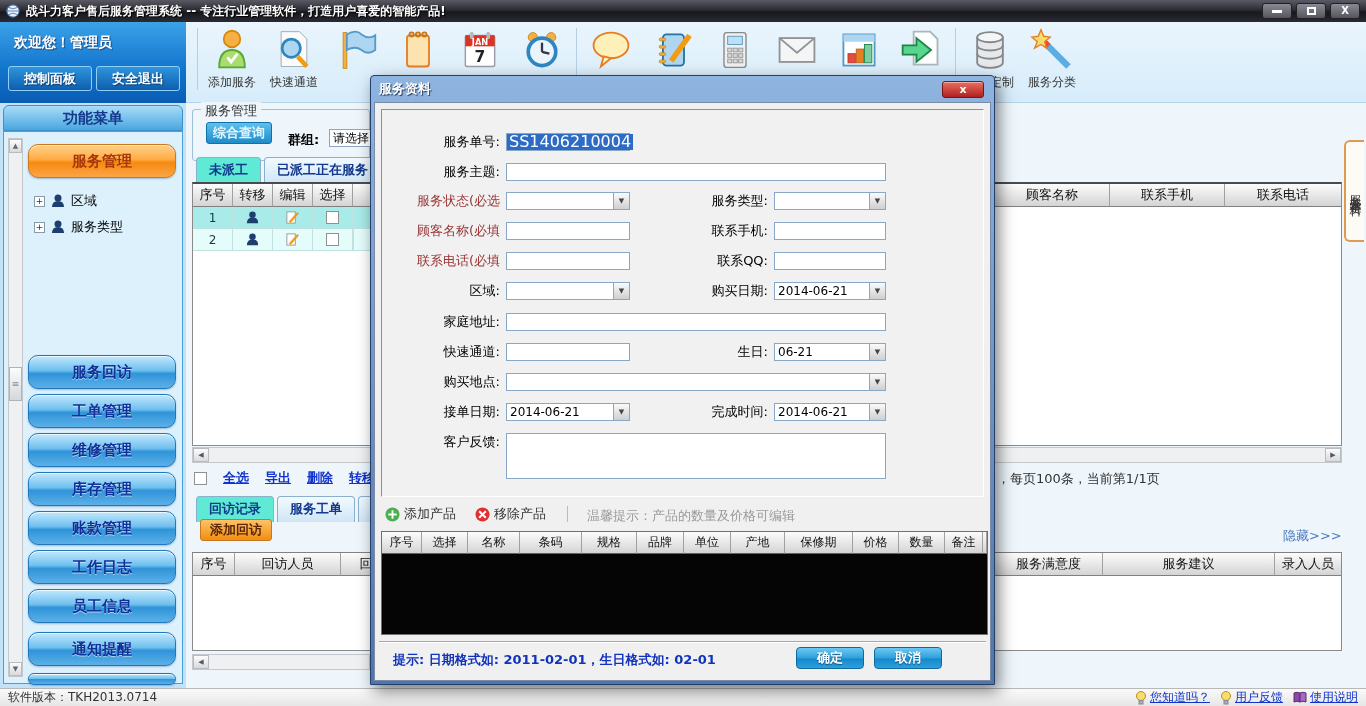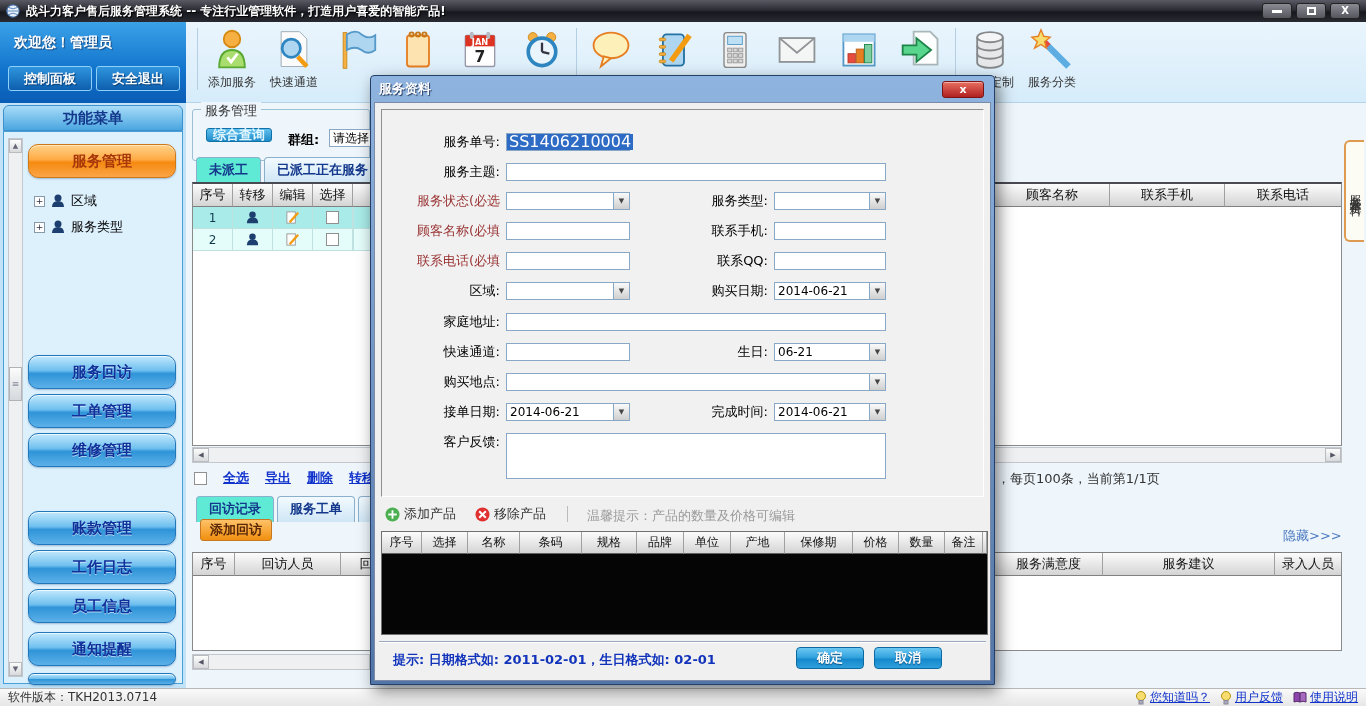--- a/index.html
+++ b/index.html
@@ -69,7 +69,7 @@
   .groupbox { position:absolute; left:6px; top:6px; width:178px; height:52px;
     border:1px solid #9cc0d8; border-radius:3px; }
   .gb-label { position:absolute; top:-8px; left:8px; background:#eef6fc; padding:0 4px; font-size:13px; color:#333; }
-  .btn-query { position:absolute; left:13px; top:18px; width:66px; height:14px;
+  .btn-query { position:absolute; left:13px; top:12px; width:66px; height:22px;
     background:linear-gradient(#5fc0ef,#1f8cc8); border:1px solid #1070a8; border-radius:3px;
     color:#e0f6ff; font-weight:bold; font-size:13px; display:flex; align-items:center; justify-content:center; }
   .grp-label { position:absolute; left:95px; top:21px; font-weight:bold; font-size:13px; color:#000; }

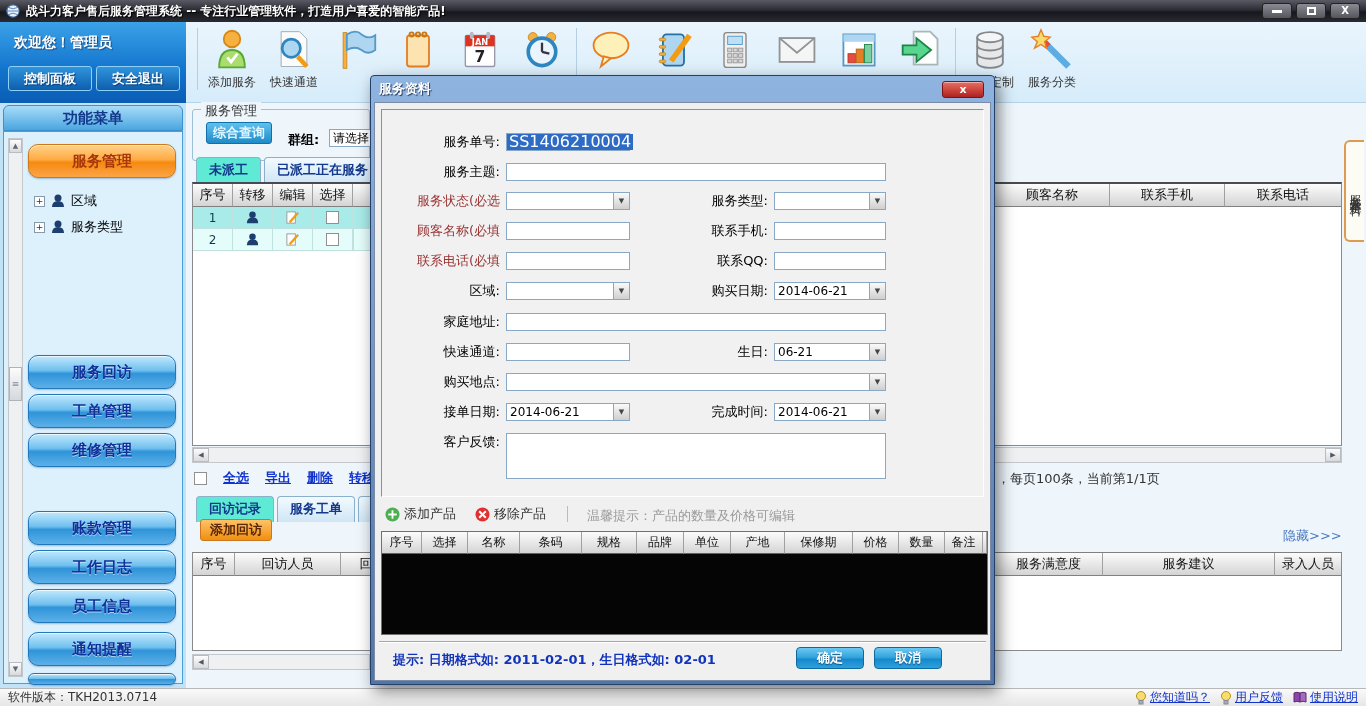--- a/index.html
+++ b/index.html
@@ -371,6 +371,7 @@
       <div class="btn-blue" style="top:223px;">服务回访</div>
       <div class="btn-blue" style="top:262px;">工单管理</div>
       <div class="btn-blue" style="top:301px;">维修管理</div>
+      <div class="btn-blue" style="top:340px;">库存管理</div>
       <div class="btn-blue" style="top:379px;">账款管理</div>
       <div class="btn-blue" style="top:418px;">工作日志</div>
       <div class="btn-blue" style="top:457px;">员工信息</div>

